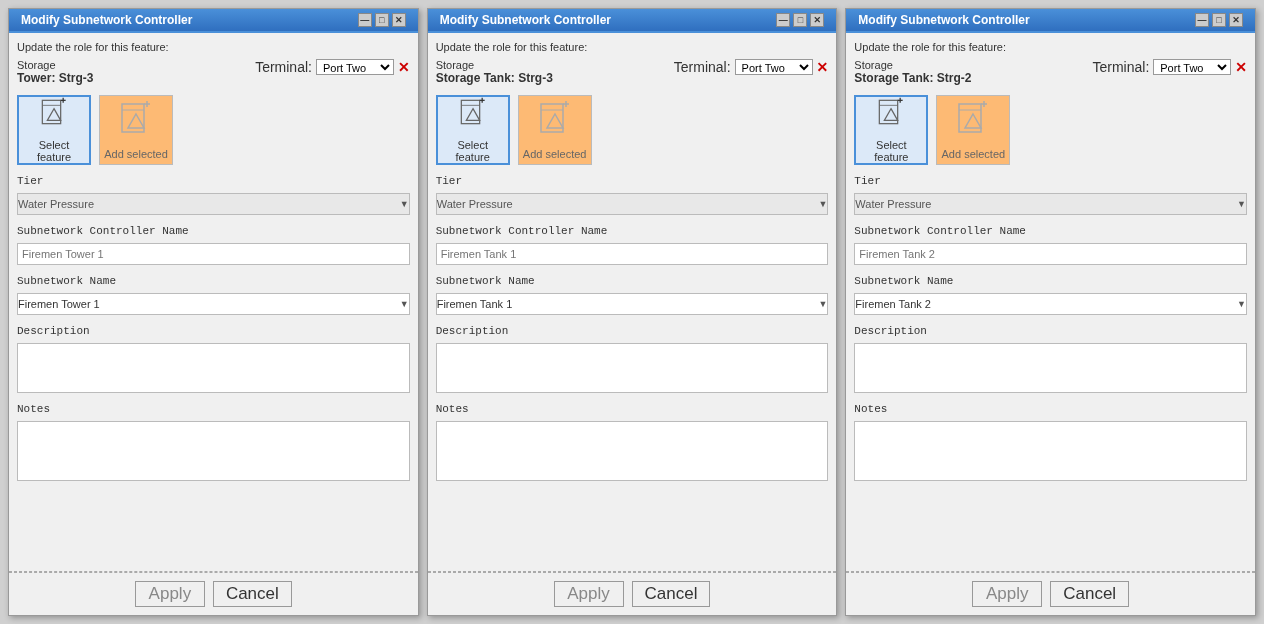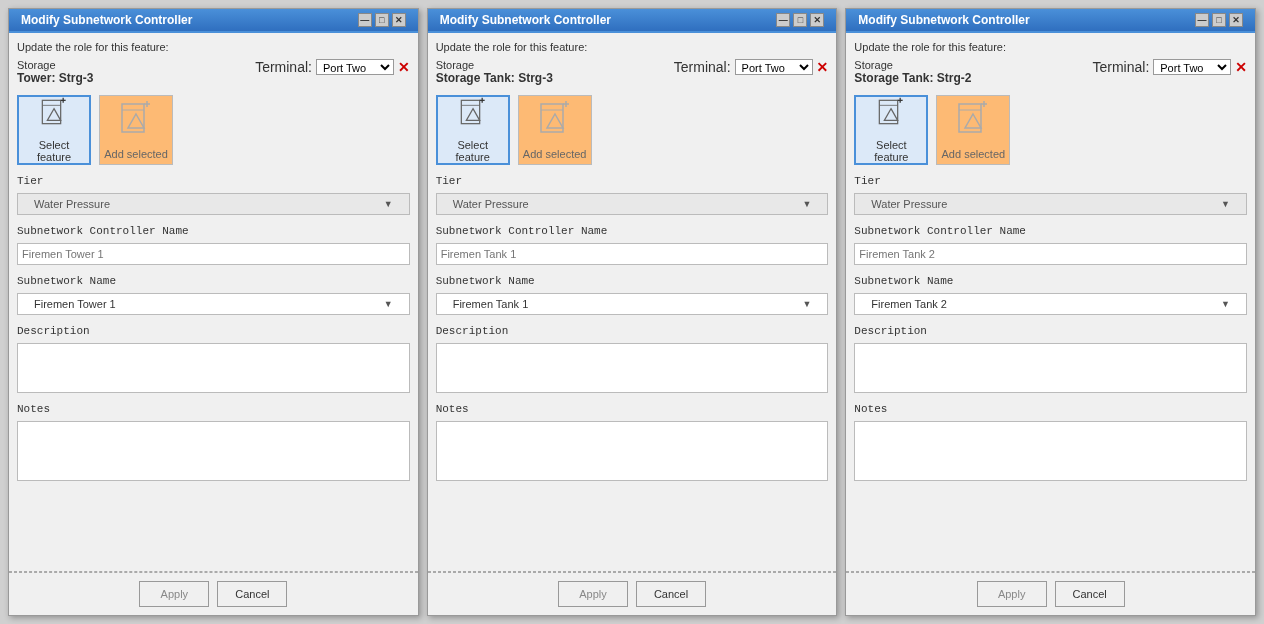--- a/index.html
+++ b/index.html
@@ -157,7 +157,7 @@
       border: 1px solid #bbb;
       background: #e8e8e8;
       font-size: 11px;
-      padding: 2px 16px;
+      padding: 2px 0;
       color: #555;
       display: flex;
       align-items: center;

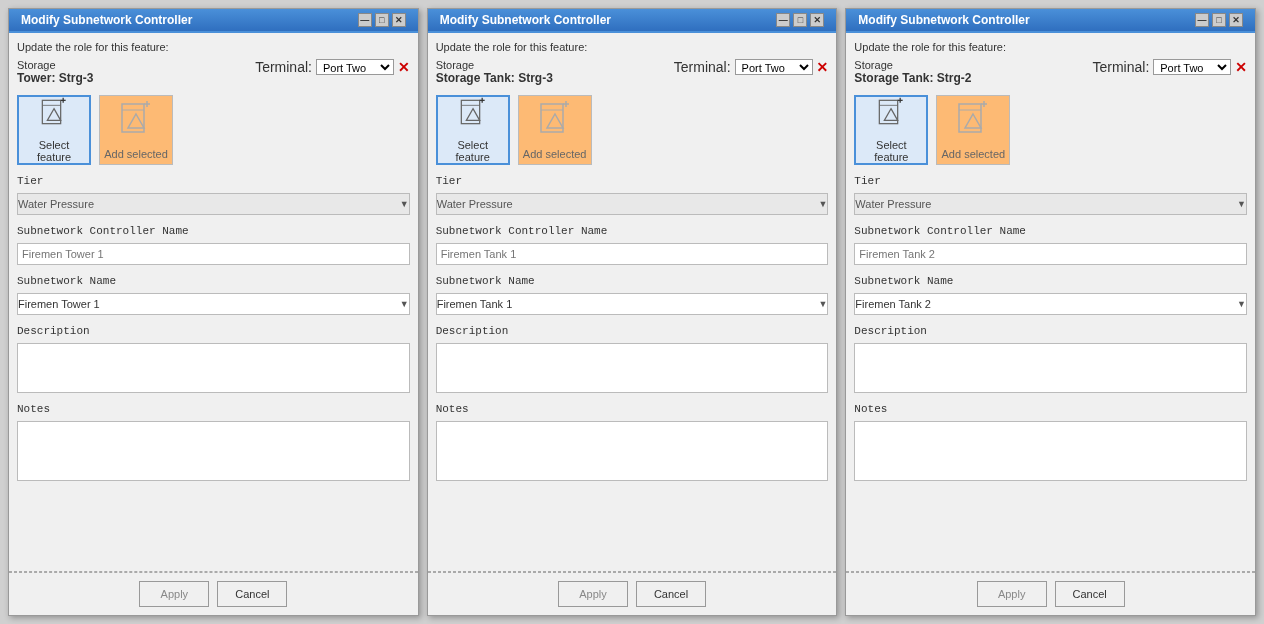--- a/index.html
+++ b/index.html
@@ -197,7 +197,7 @@
       min-width: 70px;
       height: 26px;
       padding: 0 12px;
-      font-size: 11px;
+      font-size: 17px;
       border: 1px solid #999;
       background: #f0f0f0;
       cursor: pointer;

